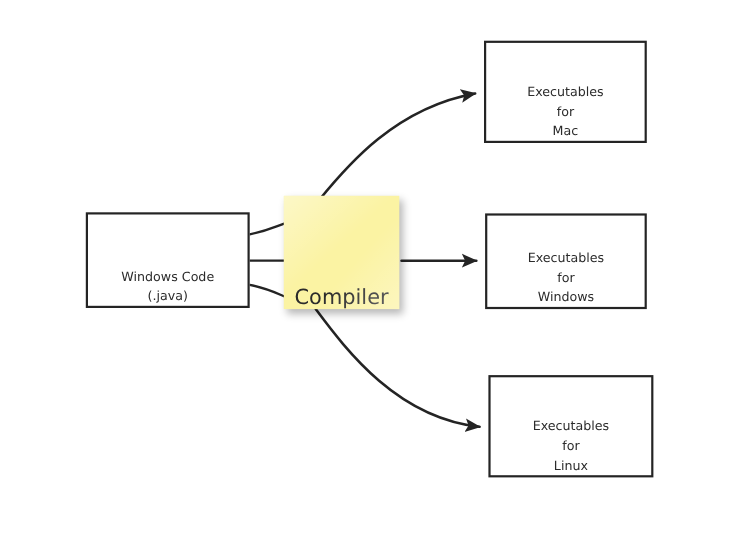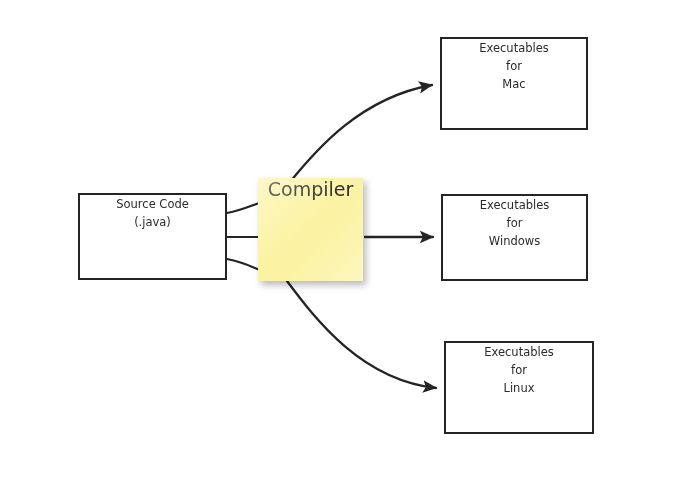--- a/index.html
+++ b/index.html
@@ -25,7 +25,7 @@
     position: absolute;
     box-sizing: border-box;
     display: flex;
-    align-items: flex-start;
+    align-items: flex-end;
     justify-content: center;
     text-align: center;
   }

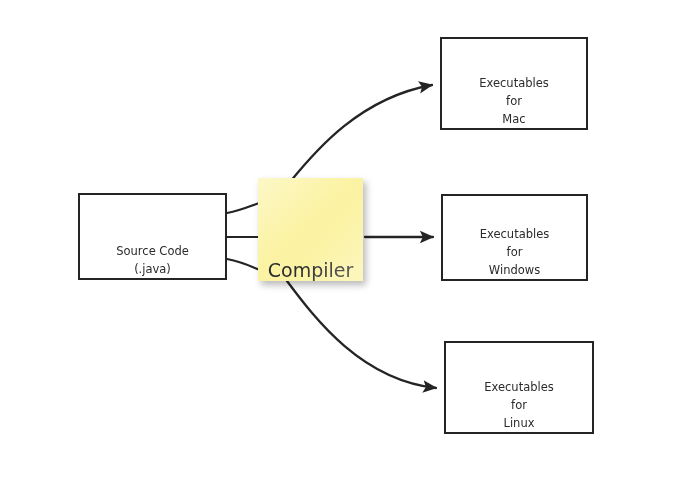--- a/index.html
+++ b/index.html
@@ -86,7 +86,7 @@
 </svg>
 
 <div class="node box" id="src-box">
-  <span class="box-label">Source Code
+  <span class="box-label">Windows Code
 (.java)</span>
 </div>
 

